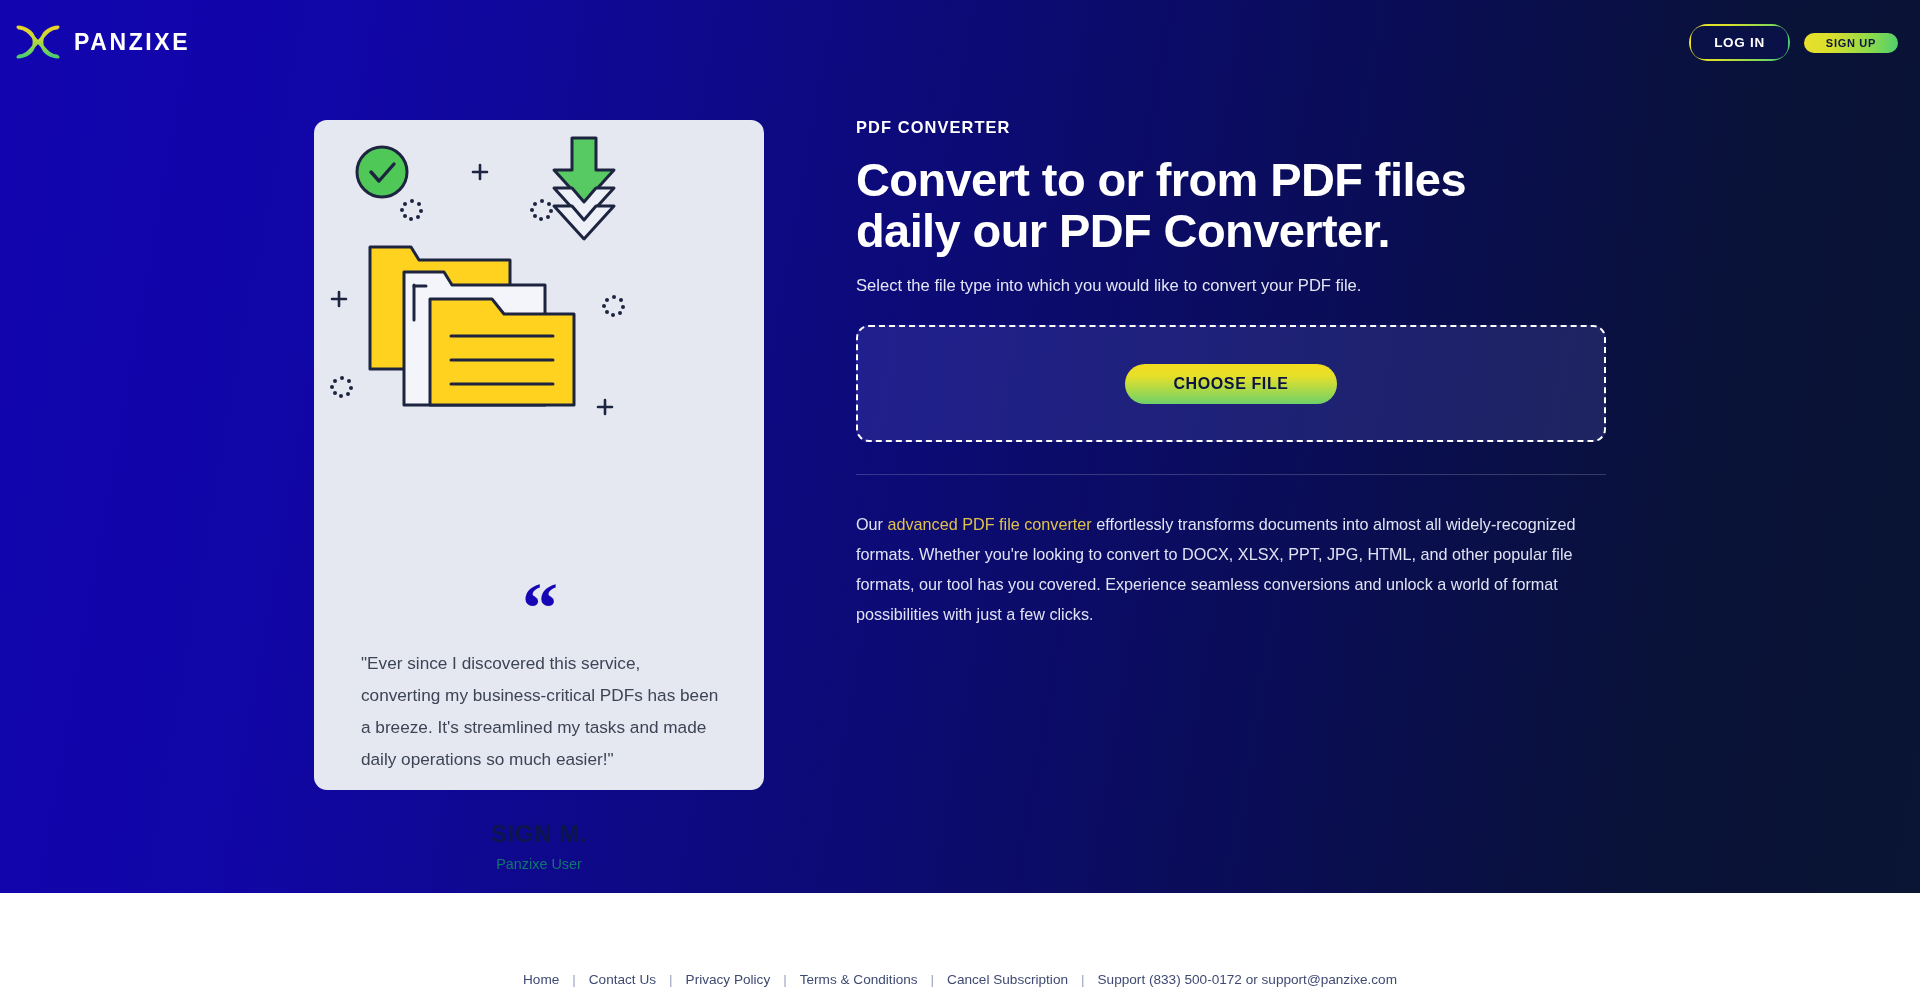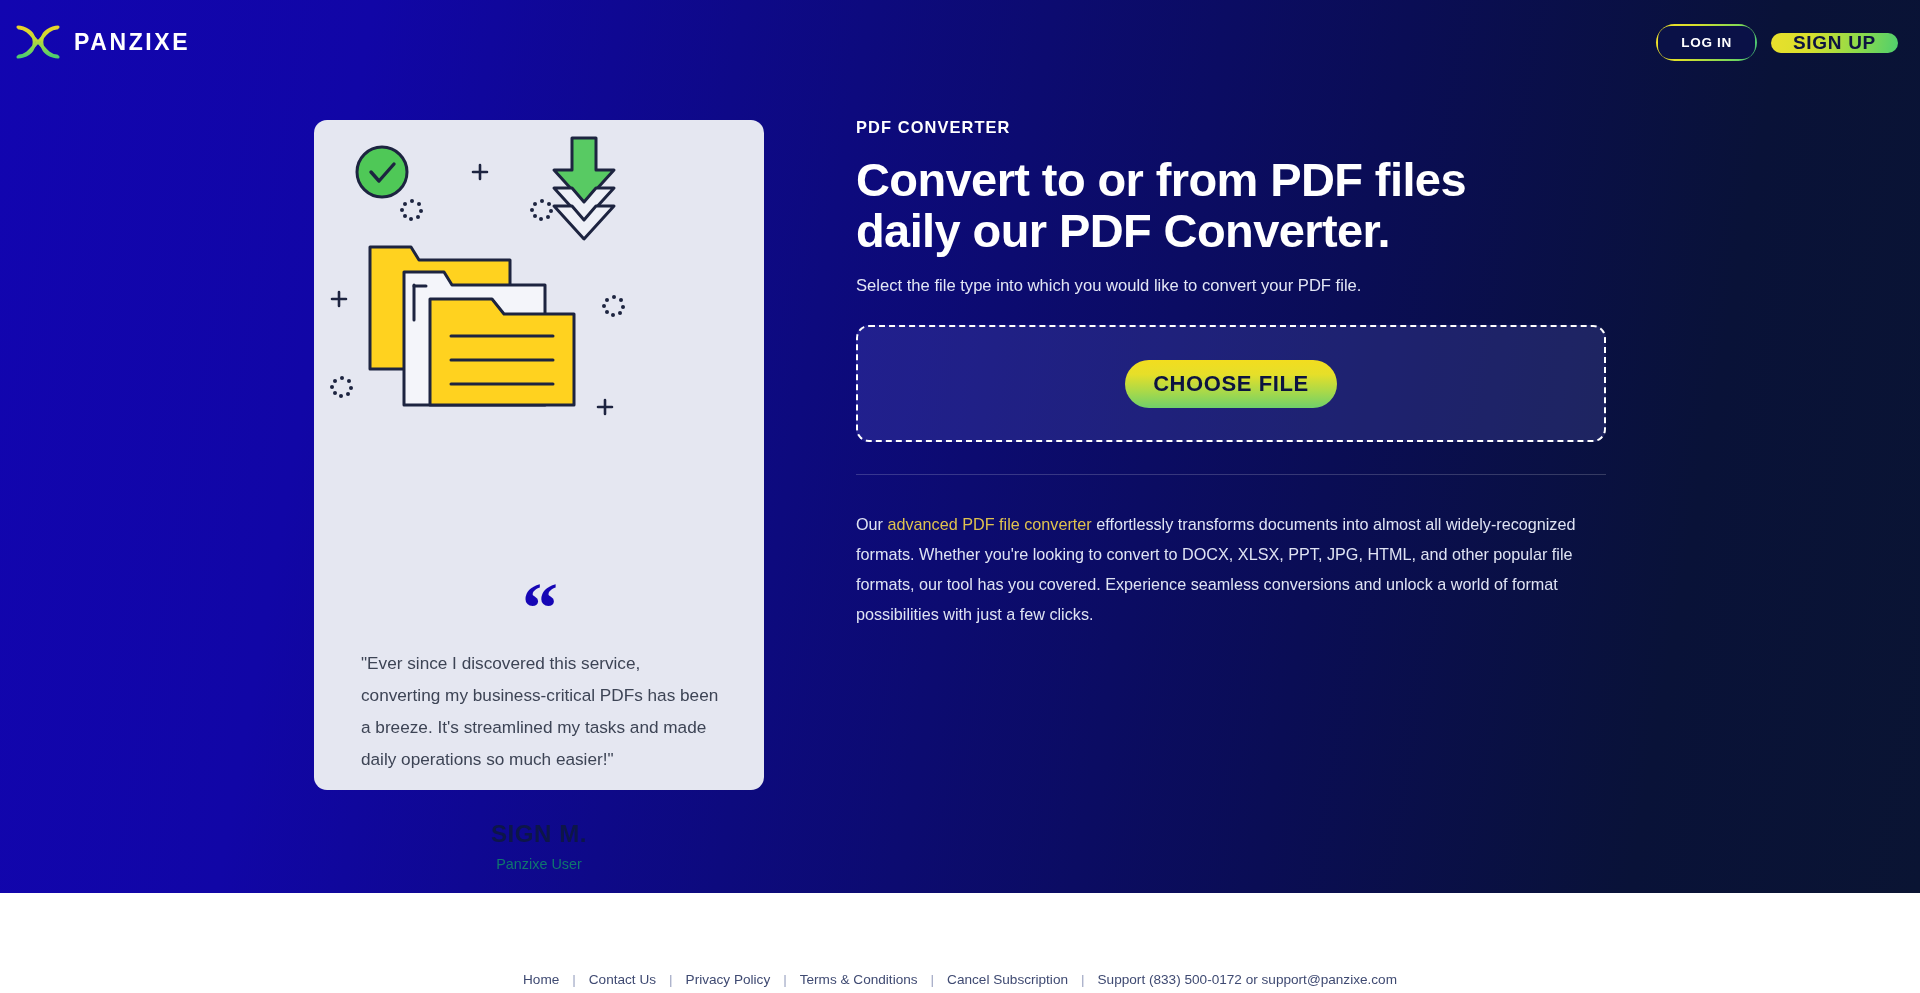--- a/index.html
+++ b/index.html
@@ -65,7 +65,7 @@
     height:20px; padding:0 22px;
     border-radius:17px;
     display:flex; align-items:center; justify-content:center;
-    color:#0d1440; font-size:19px; font-weight:bold; letter-spacing:0.7px;
+    color:#0d1440; font-size:11px; font-weight:bold; letter-spacing:0.7px;
     background:linear-gradient(100deg,#e9e02c 0%,#d9e02d 30%,#8ada4c 70%,#4fce6e 100%);
     cursor:pointer; border:none;
   }

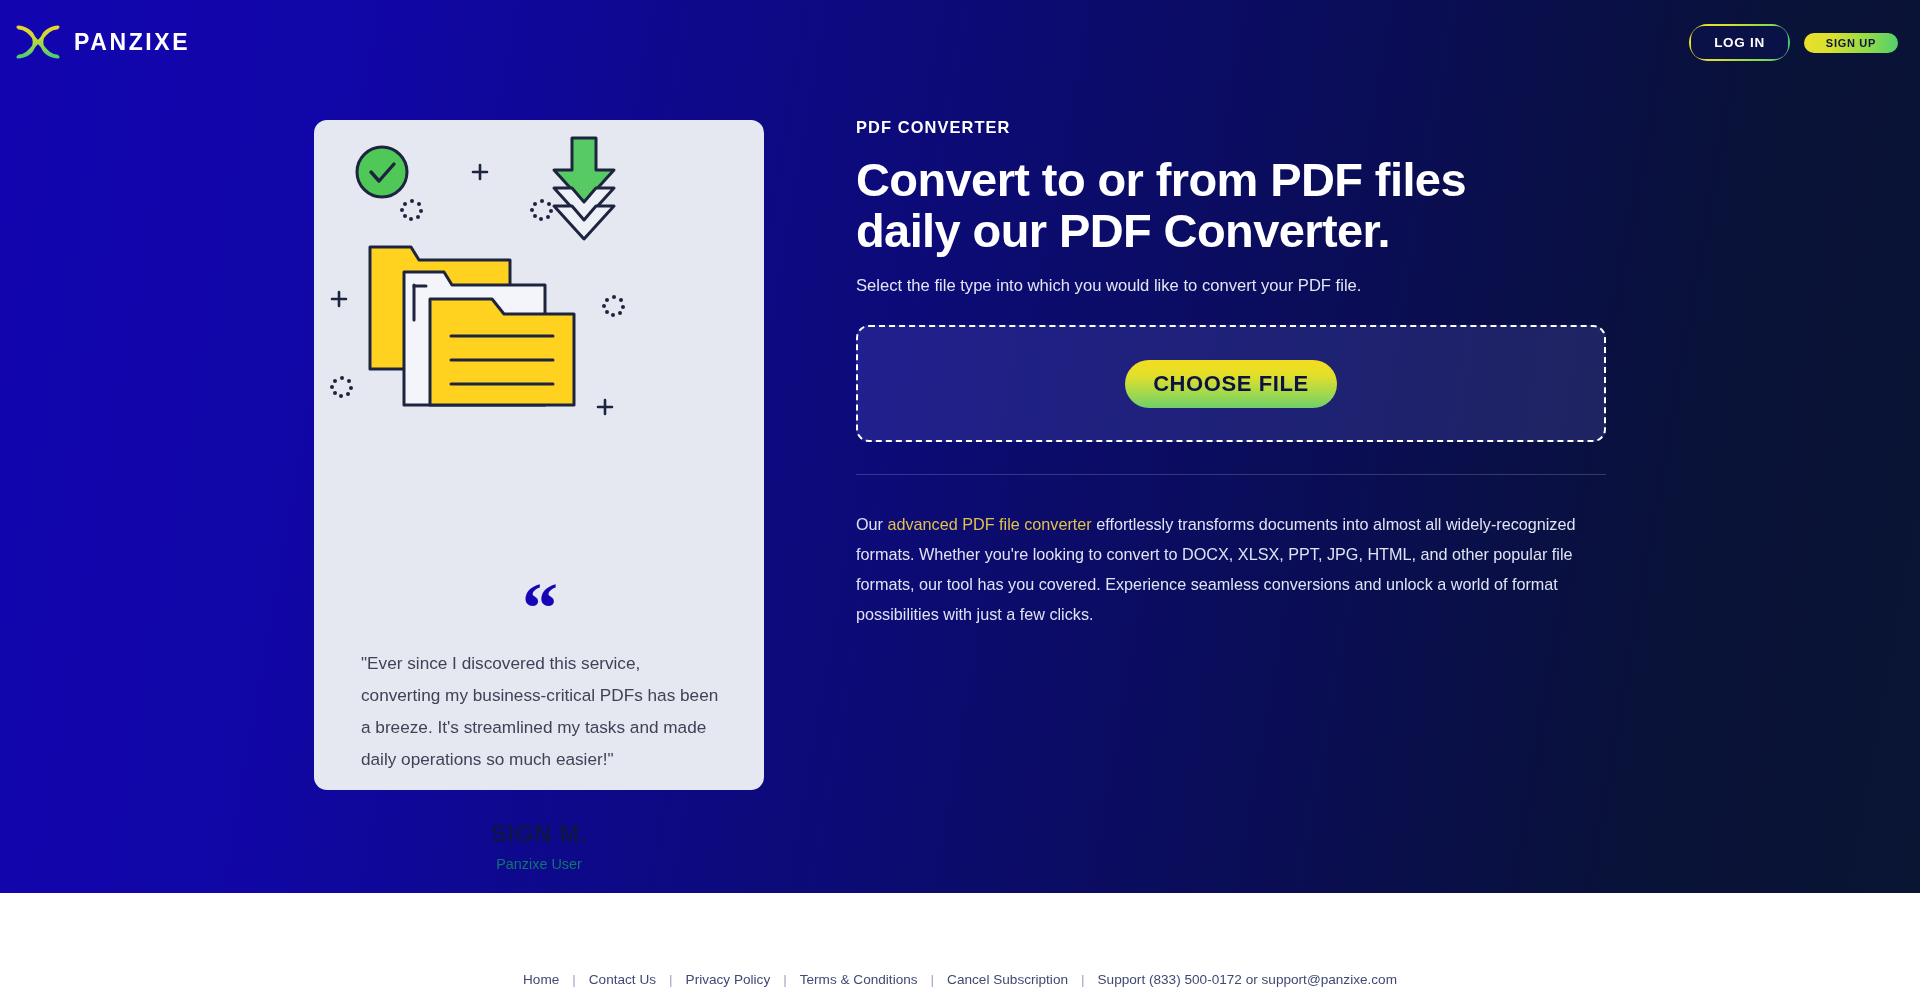--- a/index.html
+++ b/index.html
@@ -125,10 +125,10 @@
     cursor:pointer;
   }
   .choose-file {
-    width:212px; height:48px;
+    width:212px; height:40px;
     border-radius:26px; border:none;
     background:linear-gradient(180deg,#f2dd1f 0%,#e6df29 30%,#a9d949 66%,#6fd06a 100%);
-    color:#0c1340; font-size:22px; font-weight:bold; letter-spacing:0.6px;
+    color:#0c1340; font-size:16px; font-weight:bold; letter-spacing:0.6px;
     cursor:pointer;
     font-family:"Liberation Sans", sans-serif;
   }

